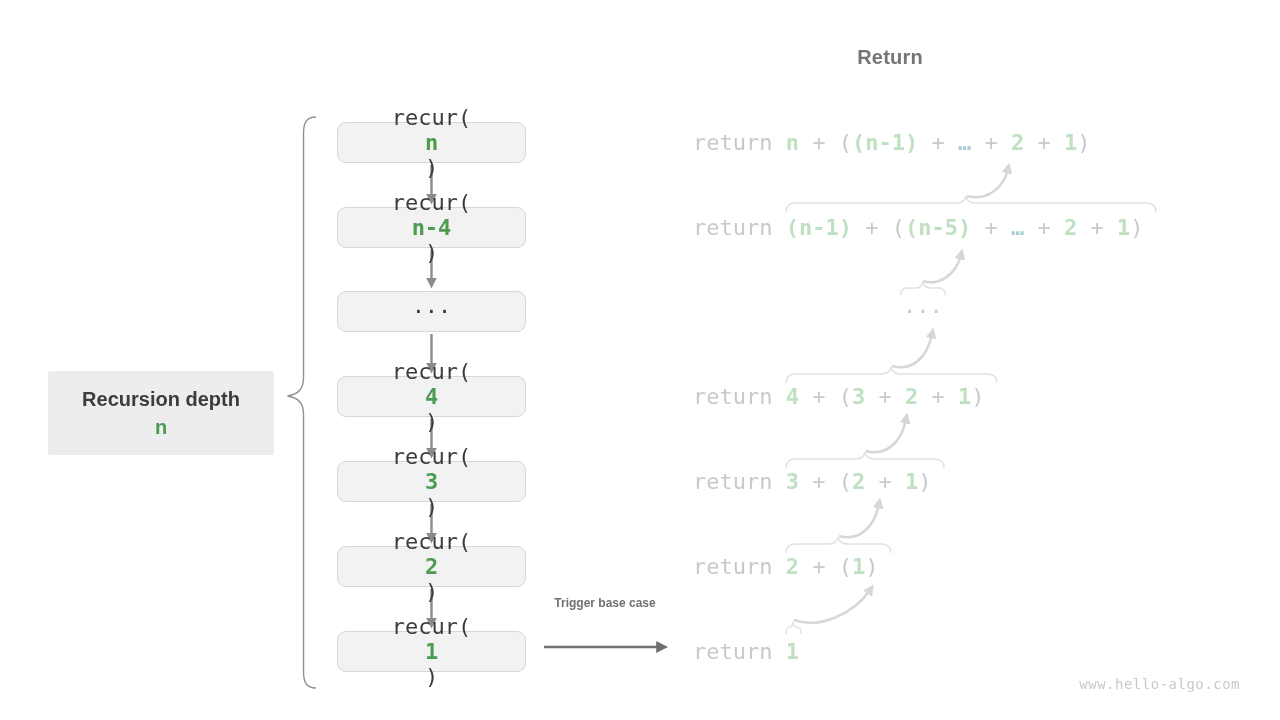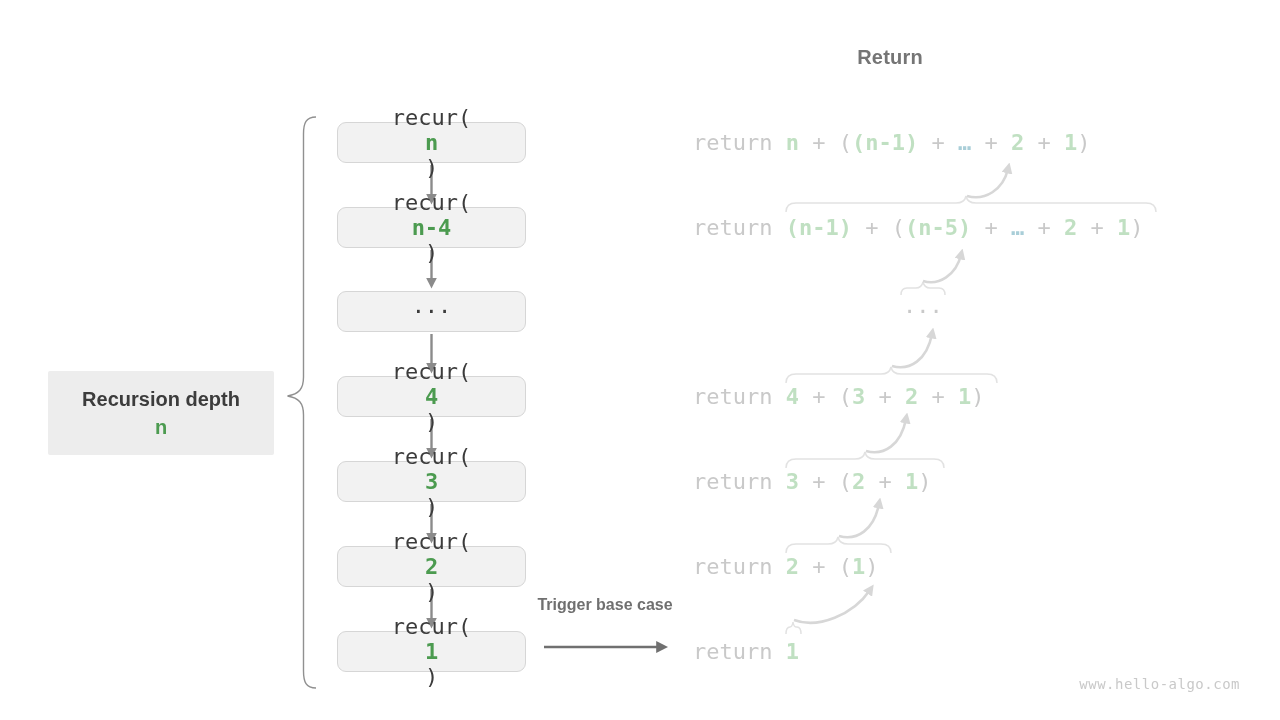--- a/index.html
+++ b/index.html
@@ -44,7 +44,7 @@
   .depth-value{font-size:20px;font-weight:700;color:var(--green);}
 
   .trigger-label{position:absolute;left:500px;top:596px;width:210px;text-align:center;
-       font-size:16px;font-weight:700;color:var(--dark-arrow);}
+       font-size:12px;font-weight:700;color:var(--dark-arrow);}
 
   .watermark{position:absolute;left:1000px;top:676px;width:240px;text-align:right;
        font-family:"DejaVu Sans Mono","Liberation Mono",monospace;

